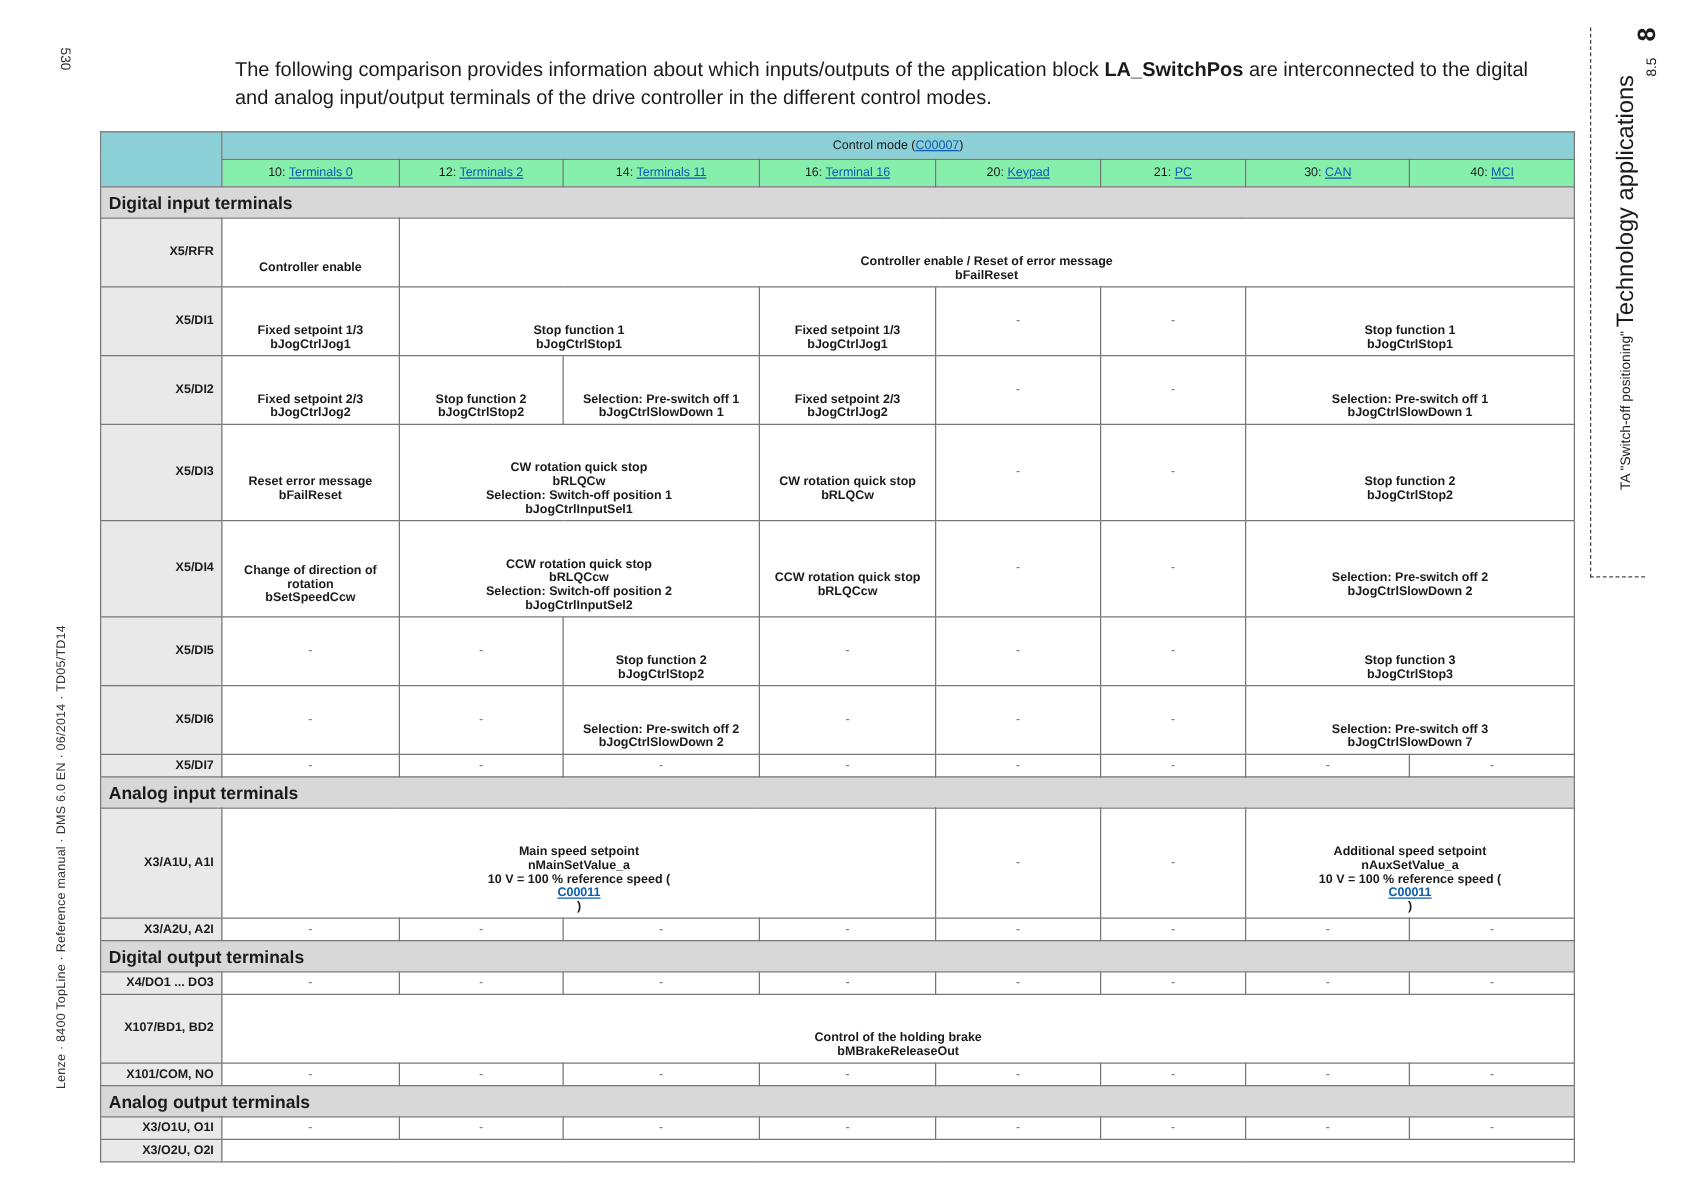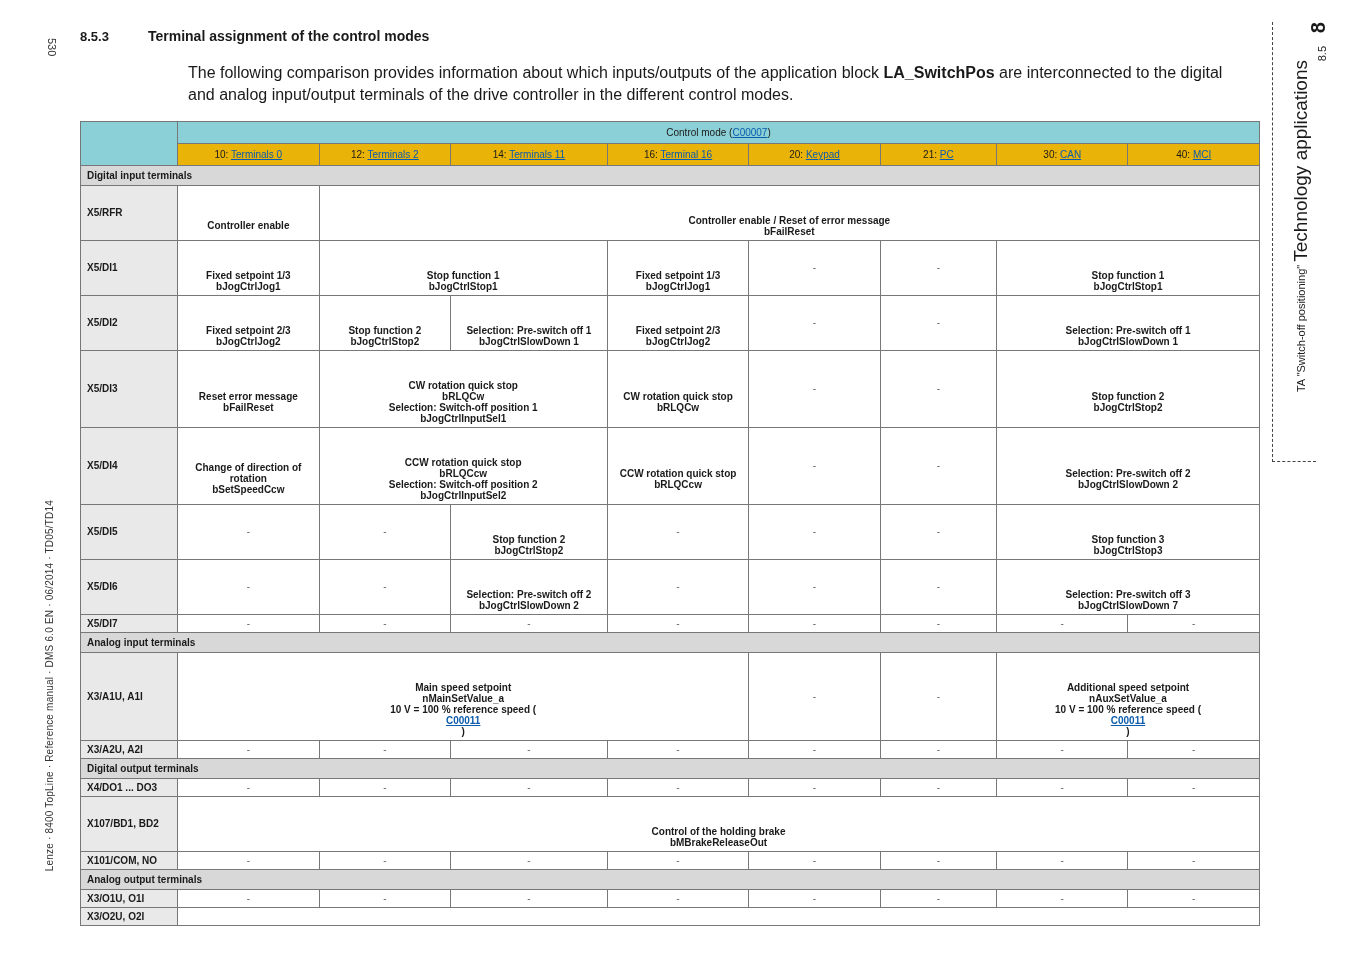--- a/index.html
+++ b/index.html
@@ -155,10 +155,6 @@
 <div class="vertical-footer">Lenze · 8400 TopLine · Reference manual · DMS 6.0 EN · 06/2014 · TD05/TD14</div>
 
 <div class="content">
-  <div>
-    <span class="sec-num">8.5.3</span>
-    <span class="sec-title">Terminal assignment of the control modes</span>
-  </div>
 
   <div class="intro">
     The following comparison provides information about which inputs/outputs of the application block

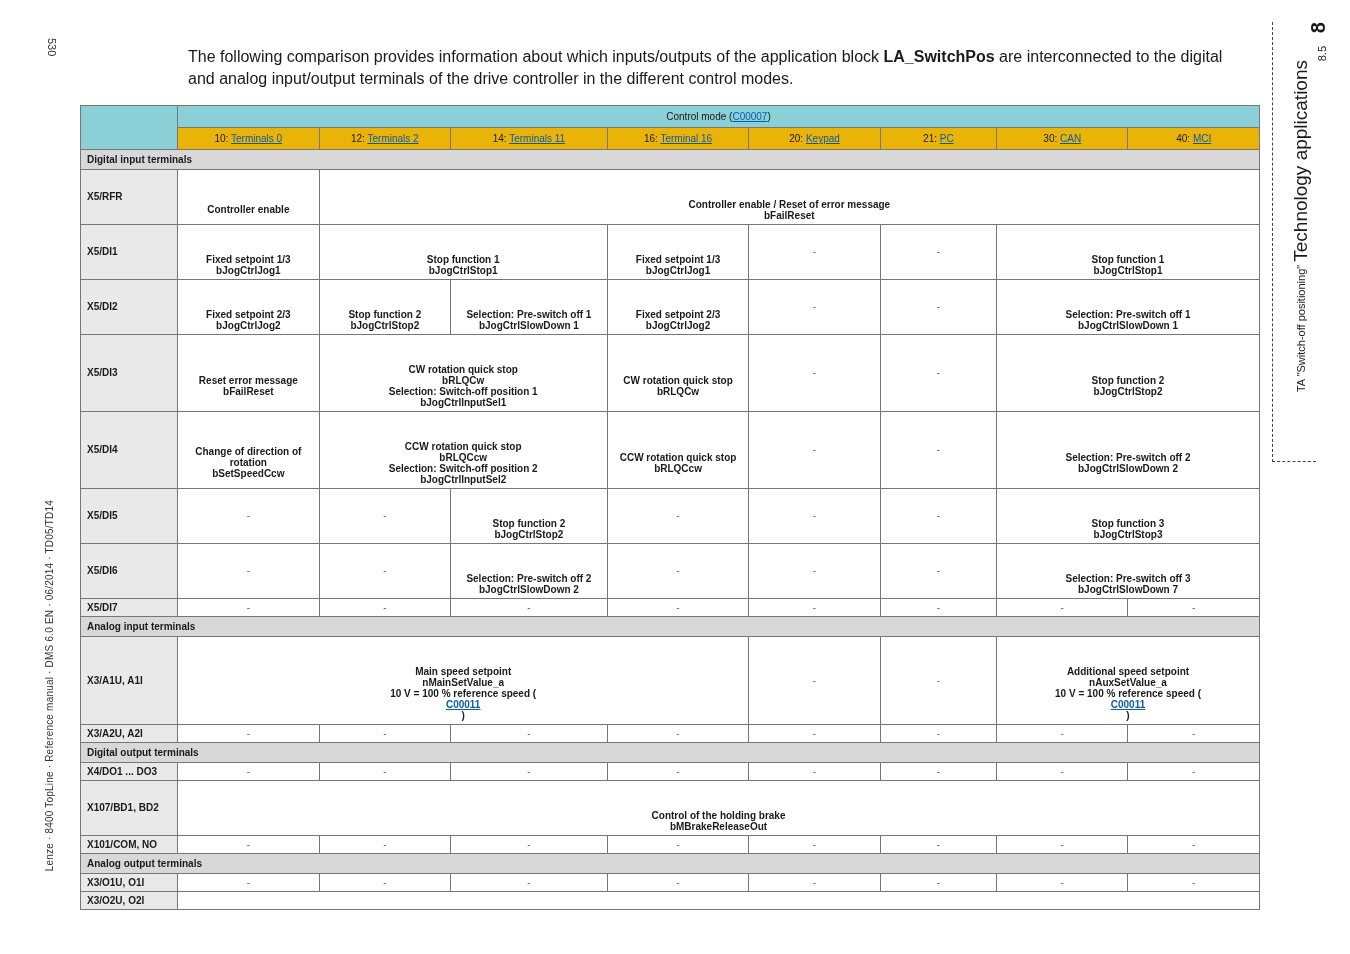--- a/index.html
+++ b/index.html
@@ -90,7 +90,7 @@
     vertical-align: middle;
   }
   .hdr-row th {
-    background: #eab308;
+    background: #86efac;
     font-weight: 400;
     text-align: center;
     padding: 5px 4px;

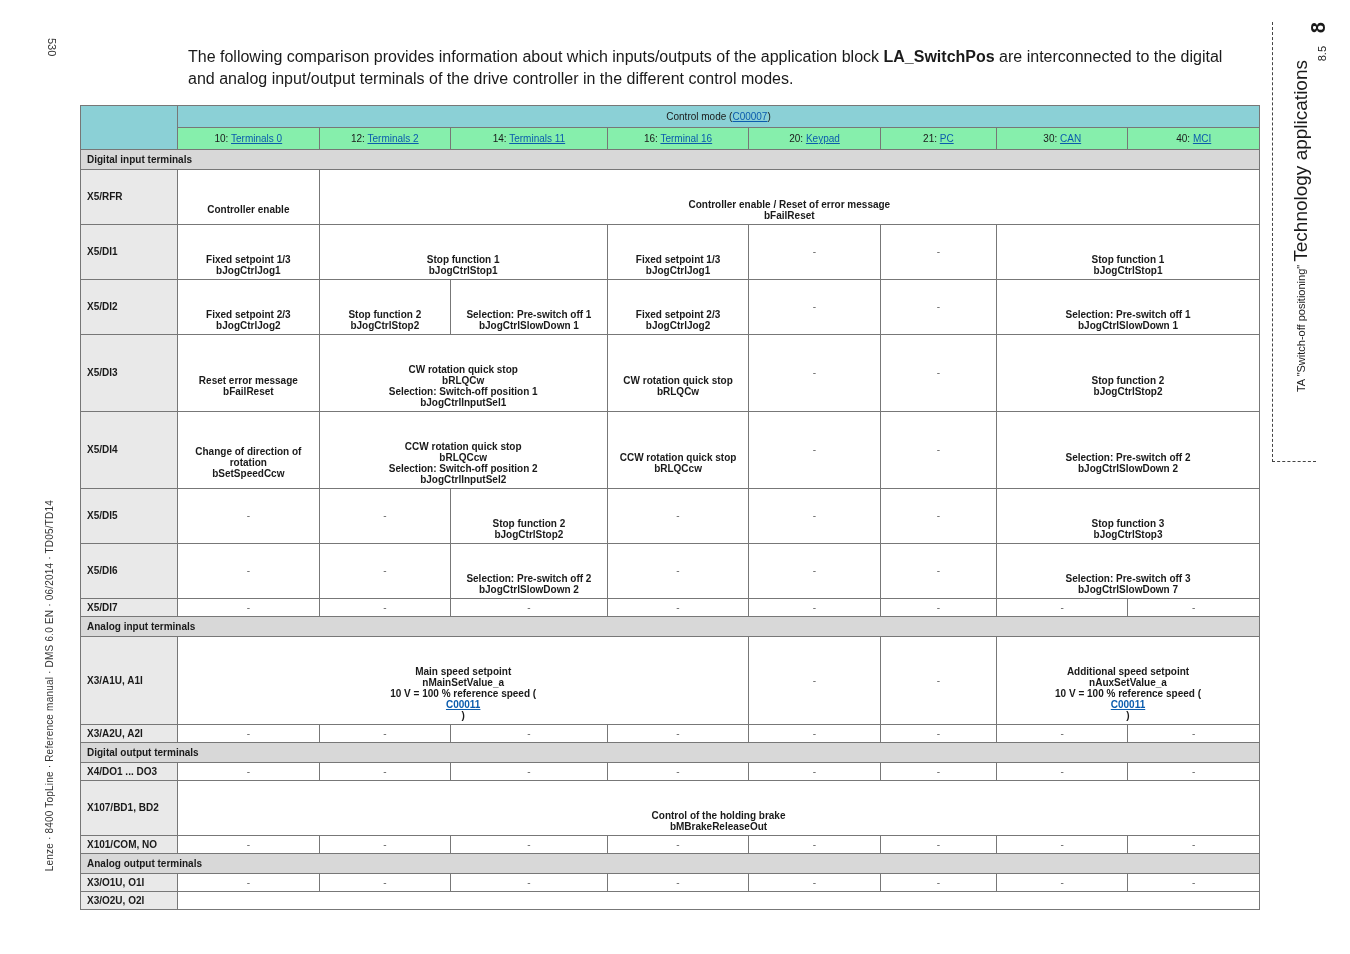--- a/index.html
+++ b/index.html
@@ -105,7 +105,7 @@
   .section-row td {
     background: #d8d8d8;
     font-weight: 700;
-    font-size: 10px;
+    font-size: 14px;
     padding: 4px 6px;
   }
   .label-cell {

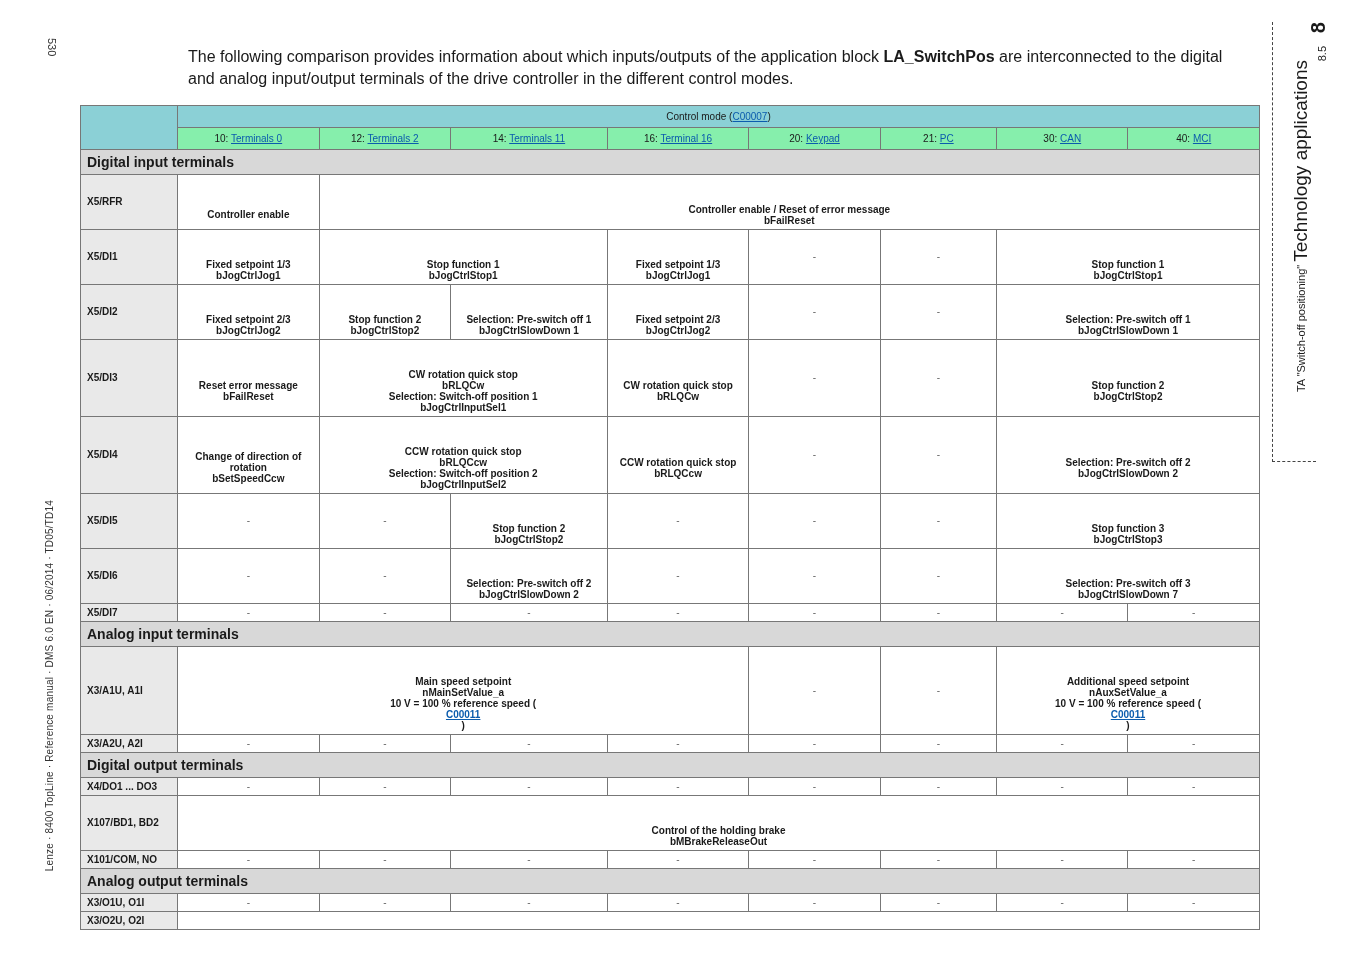--- a/index.html
+++ b/index.html
@@ -113,6 +113,7 @@
     font-weight: 700;
     font-size: 10px;
     white-space: nowrap;
+    text-align: right;
   }
   .data-cell { text-align: center; background: #fff; }
   .link { color: #0b5cad; text-decoration: underline; cursor: pointer; }

